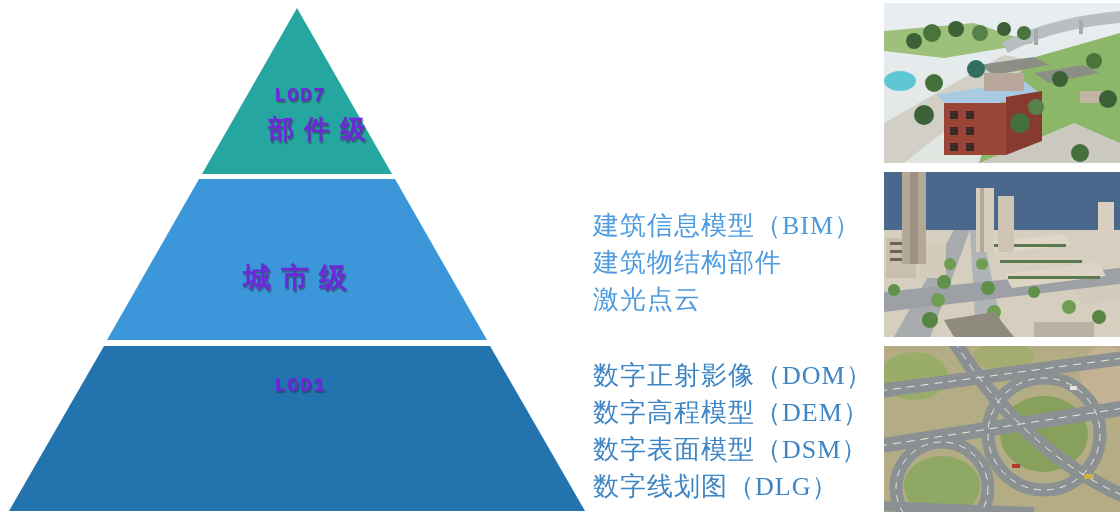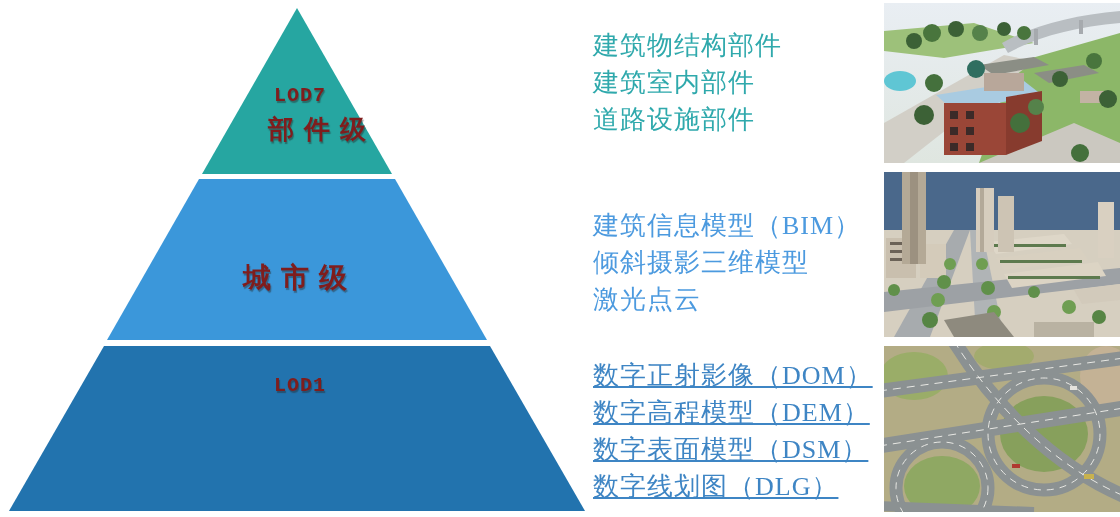--- a/index.html
+++ b/index.html
@@ -52,11 +52,6 @@
 
   <div class="pyr-label pyr-code lbl-code-3">LOD1</div>
 
-  <div class="desc-block desc-1" style="color: rgb(47, 169, 172);">
-    <span class="desc-line">建筑物结构部件</span>
-    <span class="desc-line">建筑室内部件</span>
-    <span class="desc-line">道路设施部件</span>
-  </div>
 
   <div class="desc-block desc-2" style="color: rgb(76, 154, 223); margin-top: 10px;">
     <span class="desc-line">建筑信息模型（BIM）</span>

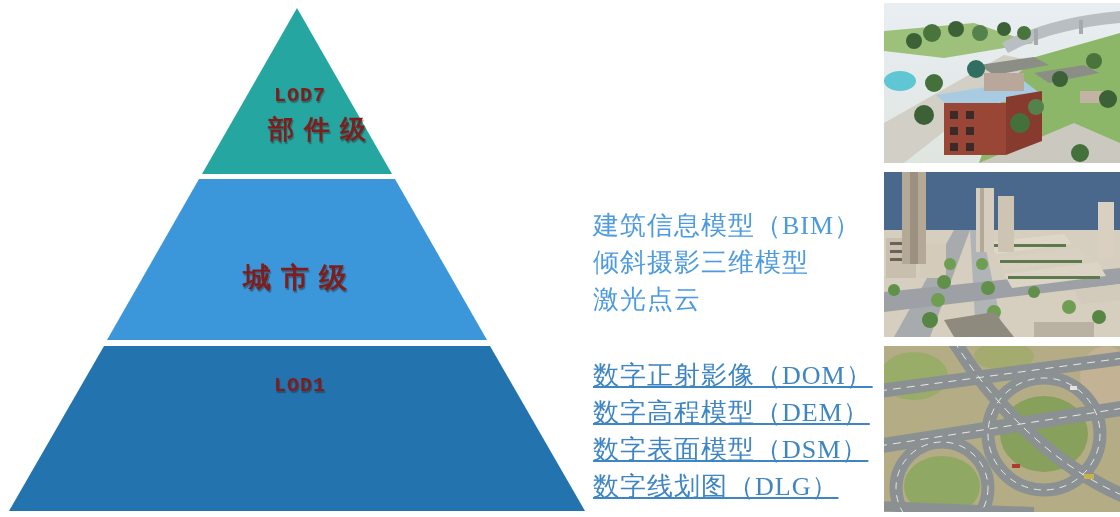--- a/index.html
+++ b/index.html
@@ -9,7 +9,7 @@
   .pyramid-svg { position:absolute; left:0; top:0; }
 
   .pyr-label { position:absolute; left:0; width:600px; text-align:center;
-               color:#7f1d1d; text-shadow:1px 1.5px 1px rgba(40,40,40,.45);
+               color:#6d28d9; text-shadow:1px 1.5px 1px rgba(40,40,40,.45);
                font-family:"DejaVu Sans", sans-serif; }
   .pyr-code  { font-weight:bold; font-size:20px; letter-spacing:1px;
                font-family:"Liberation Mono","DejaVu Sans Mono", monospace; }

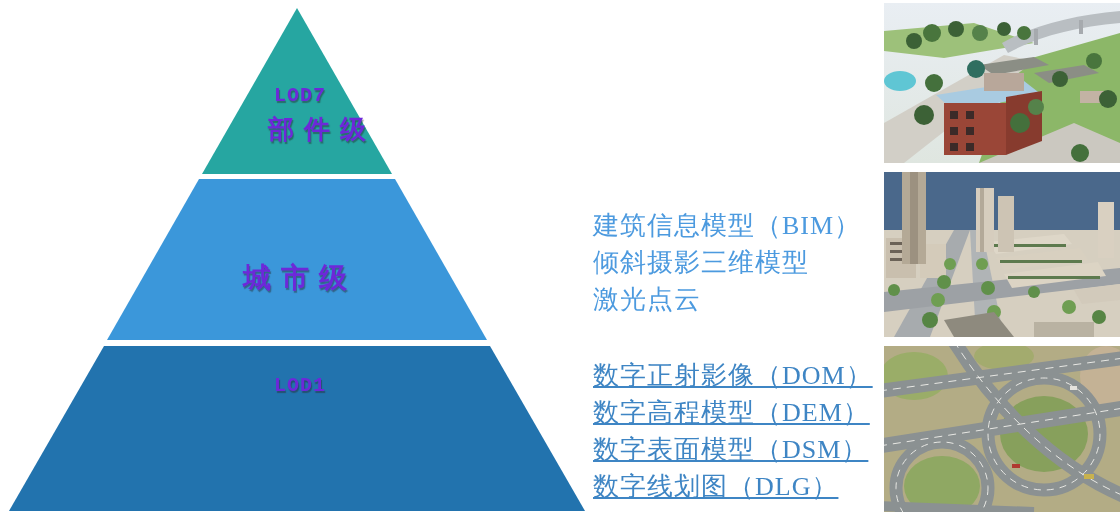--- a/index.html
+++ b/index.html
@@ -55,7 +55,7 @@
 
   <div class="desc-block desc-2" style="color: rgb(76, 154, 223); margin-top: 10px;">
     <span class="desc-line">建筑信息模型（BIM）</span>
-    <span class="desc-line">倾斜摄影三维模型</span>
+    <span class="desc-line">建筑物结构部件</span>
     <span class="desc-line">激光点云</span>
   </div>
 

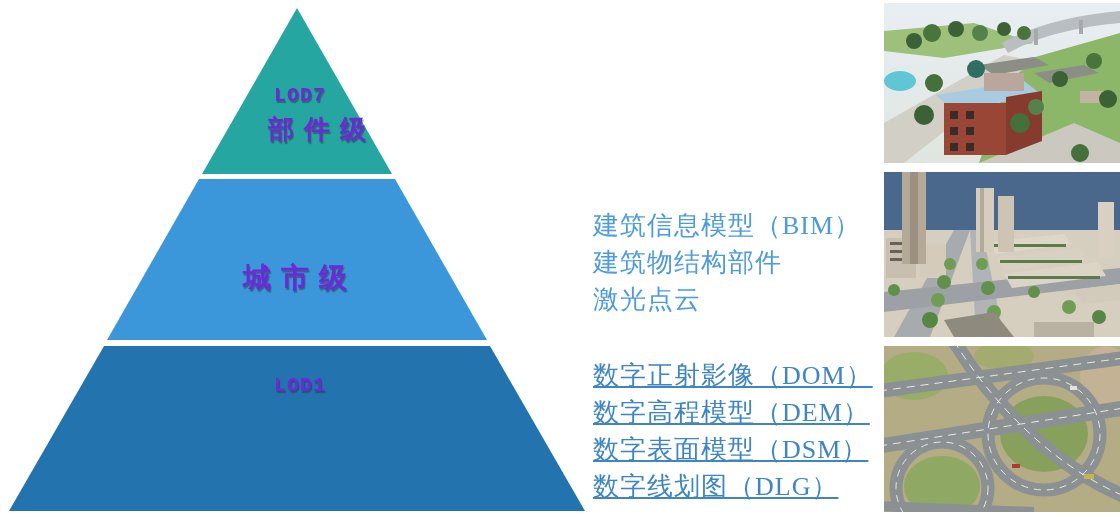--- a/index.html
+++ b/index.html
@@ -59,7 +59,7 @@
     <span class="desc-line">激光点云</span>
   </div>
 
-  <div class="desc-block desc-3" style="color: rgb(62, 133, 196); text-decoration: underline;">
+  <div class="desc-block desc-3" style="color: rgb(62, 133, 196);">
     <span class="desc-line">数字正射影像（DOM）</span>
     <span class="desc-line">数字高程模型（DEM）</span>
     <span class="desc-line">数字表面模型（DSM）</span>

